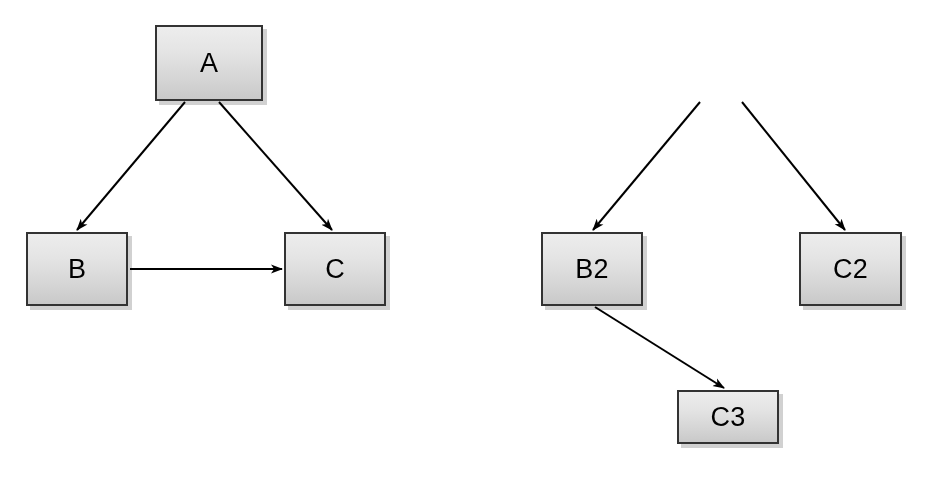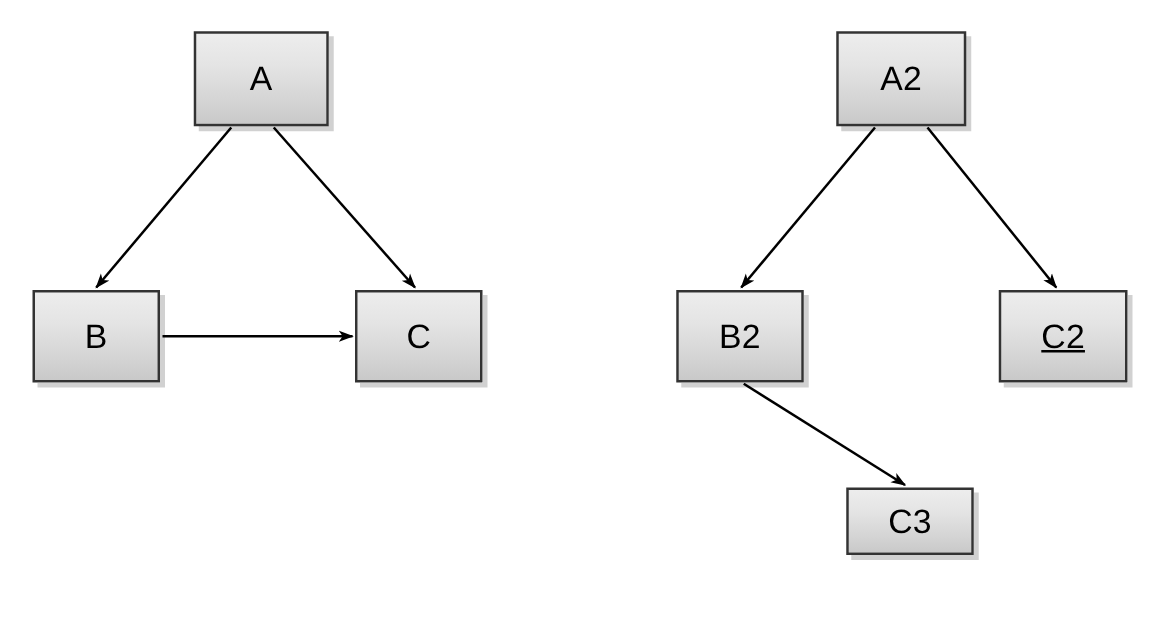--- a/index.html
+++ b/index.html
@@ -78,9 +78,6 @@
   <div class="node" style="left: 284px; top: 232px; width: 102px; height: 74px;">
     <span class="node-label">C</span>
   </div>
-  <div class="node" style="left: 669px; top: 25px; width: 104px; height: 76px;">
-    <span class="node-label">A2</span>
-  </div>
   <div class="node" style="left: 541px; top: 232px; width: 102px; height: 74px;">
     <span class="node-label">B2</span>
   </div>

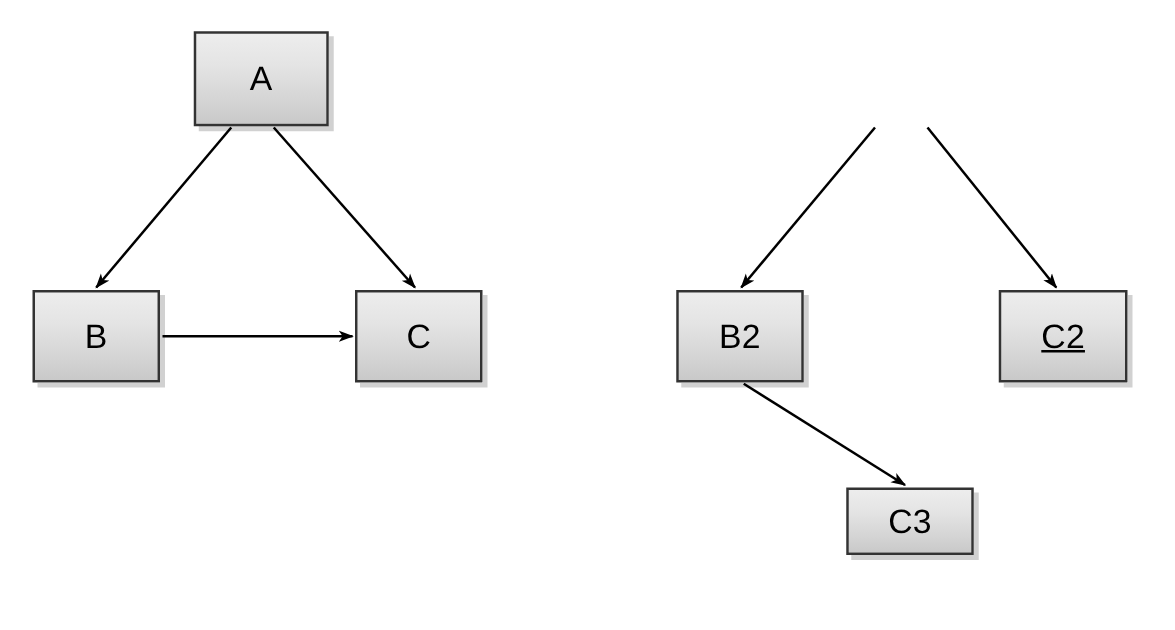--- a/index.html
+++ b/index.html
@@ -81,7 +81,7 @@
   <div class="node" style="left: 541px; top: 232px; width: 102px; height: 74px;">
     <span class="node-label">B2</span>
   </div>
-  <div class="node" style="left: 799px; top: 232px; width: 103px; height: 74px; text-decoration: underline;">
+  <div class="node" style="left: 799px; top: 232px; width: 103px; height: 74px;">
     <span class="node-label">C2</span>
   </div>
   <div class="node" style="left: 677px; top: 390px; width: 102px; height: 54px;">

